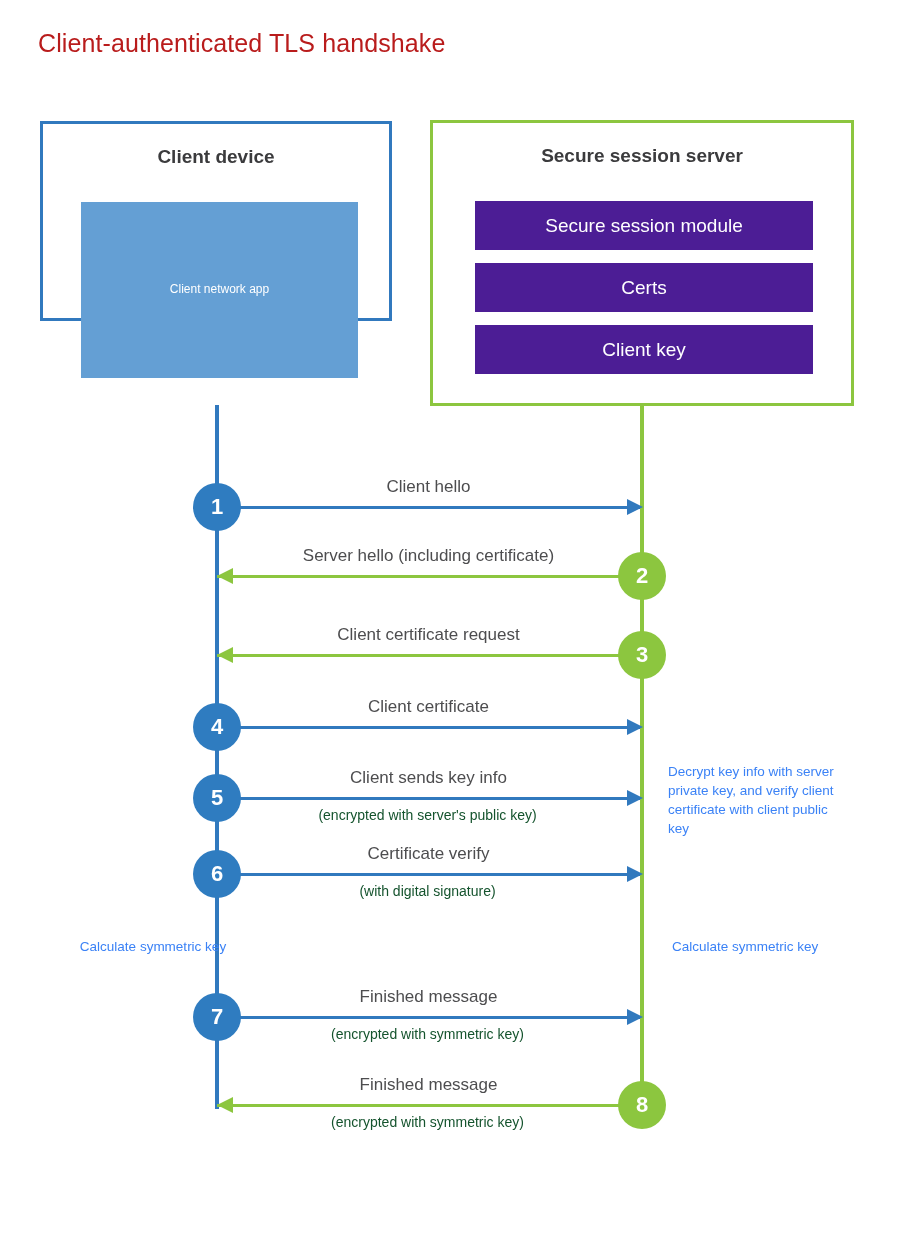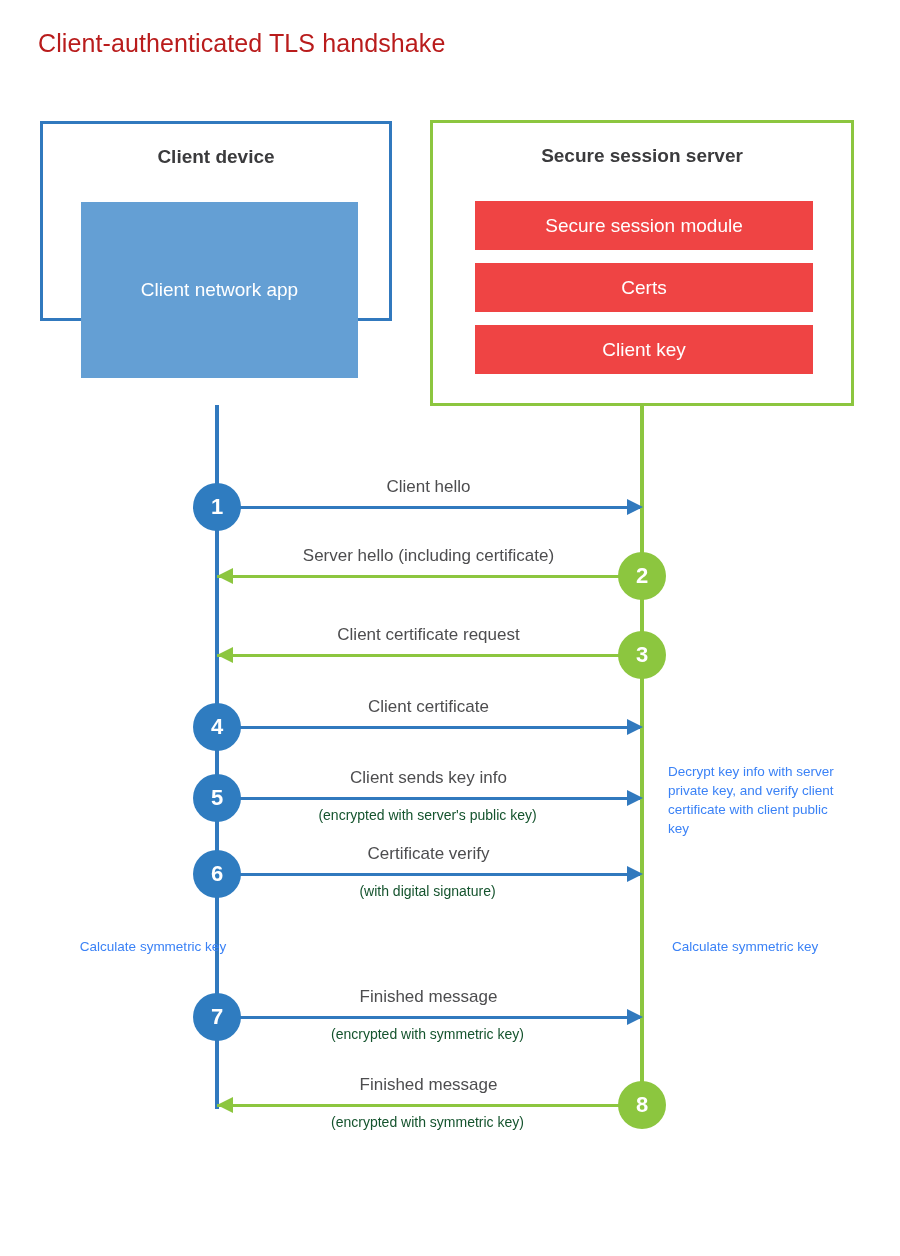--- a/index.html
+++ b/index.html
@@ -90,7 +90,7 @@
   }
   .server-bar {
     height: 49px;
-    background: #ef4444;
+    background: #4c1d95;
     margin-bottom: 13px;
     display: flex;
     align-items: center;

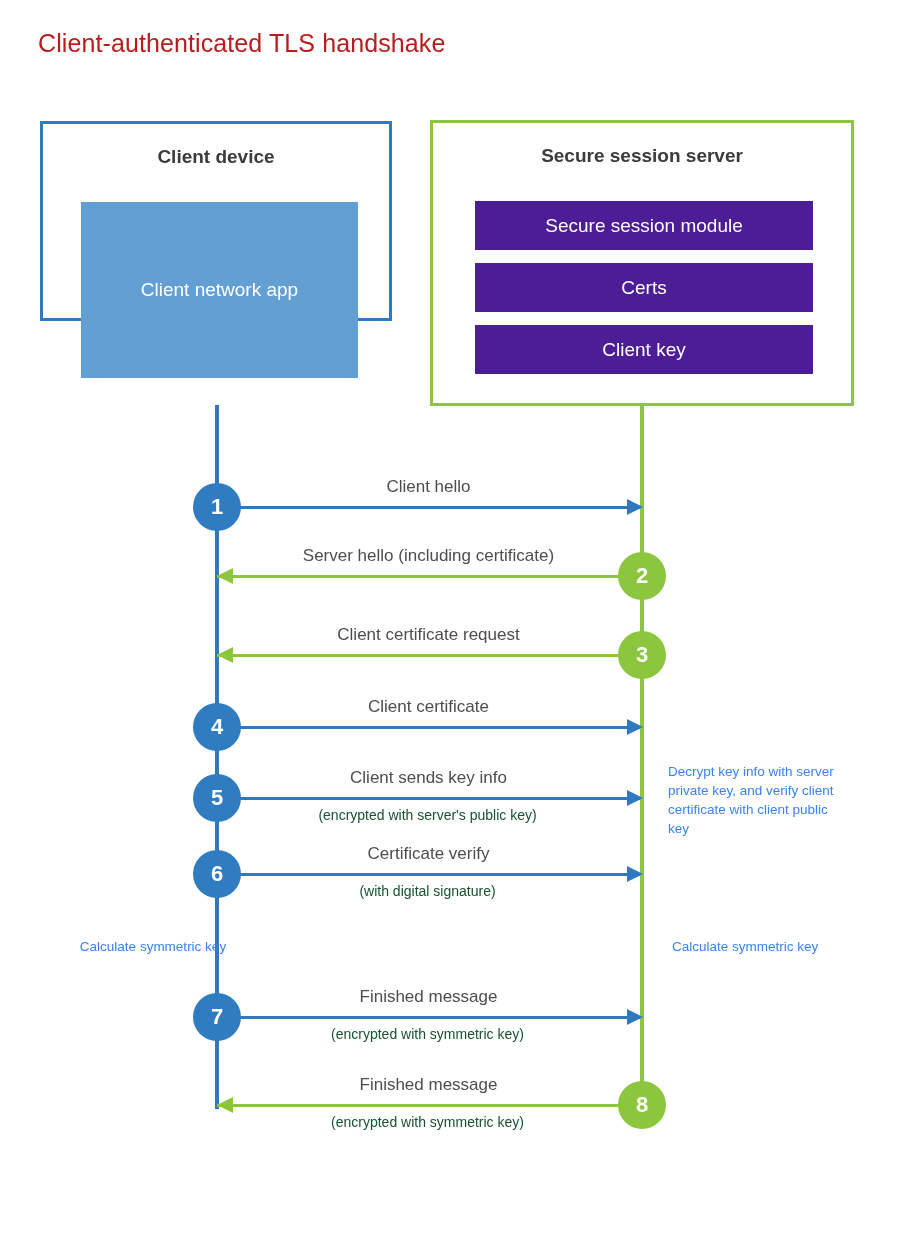--- a/index.html
+++ b/index.html
@@ -76,7 +76,7 @@
     justify-content: center;
     text-align: center;
     color: #ffffff;
-    font-size: 19px;
+    font-size: 12px;
     line-height: 1.32;
     box-sizing: border-box;
   }

